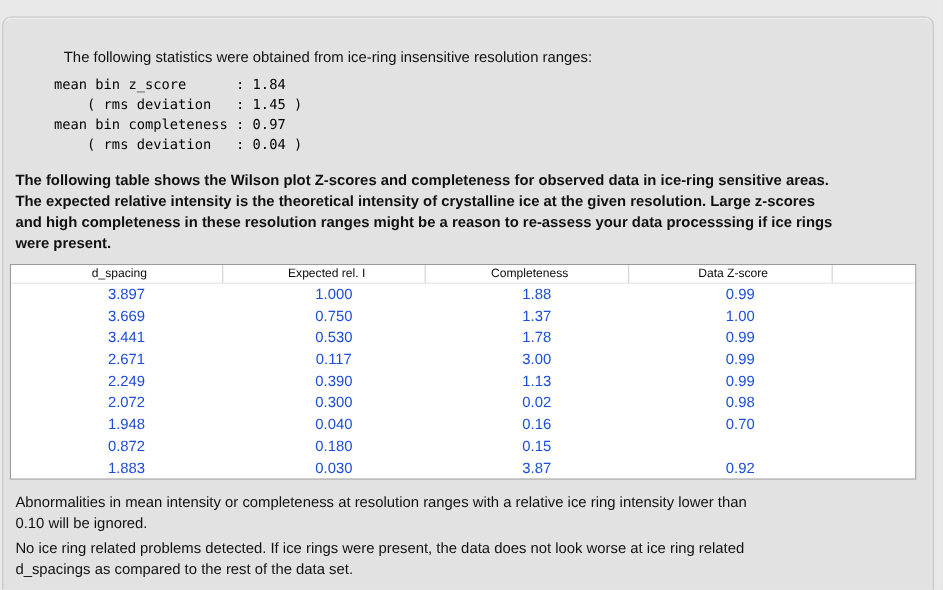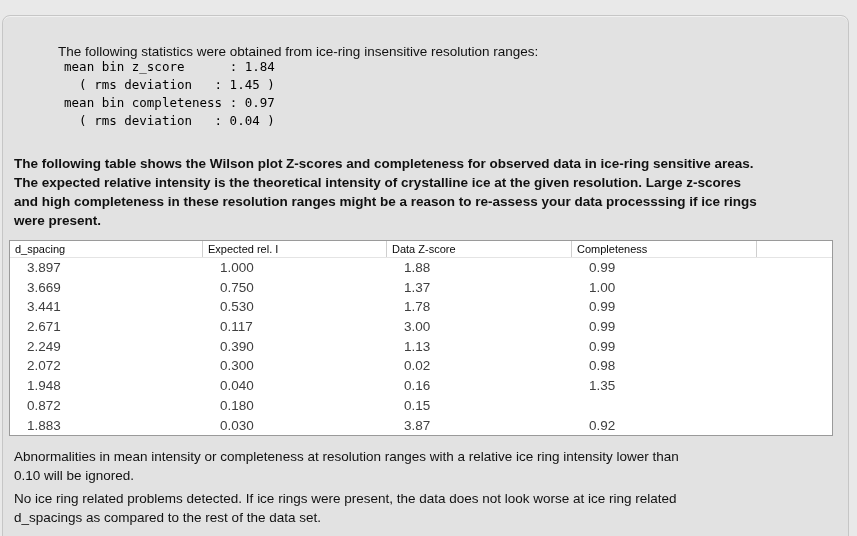--- a/index.html
+++ b/index.html
@@ -38,13 +38,12 @@
   }
   .stats {
     position: absolute;
-    left: 49px; top: 58px;
+    left: 49px; top: 68px;
     font-family: "DejaVu Sans Mono", monospace;
     font-size: 12.5px;
     line-height: 18px;
     white-space: pre;
     color: #000;
-    text-align: right;
   }
   .desc {
     position: absolute;

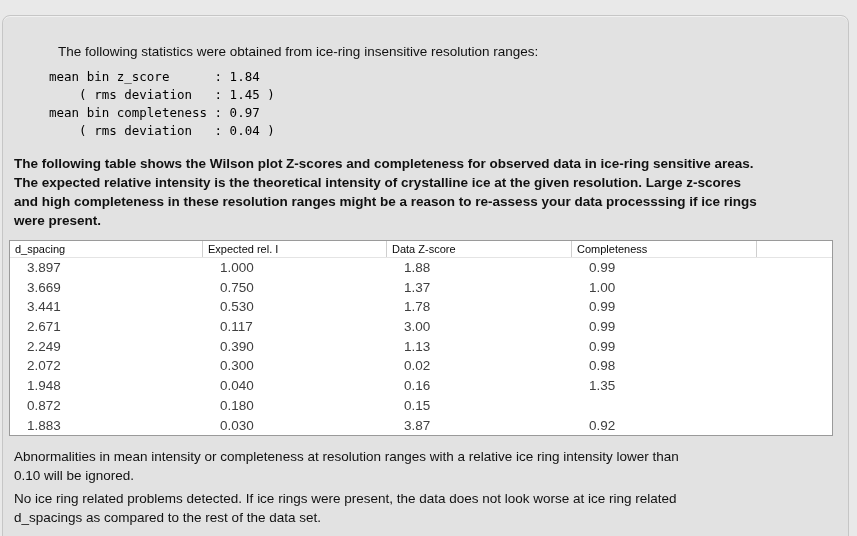--- a/index.html
+++ b/index.html
@@ -61,6 +61,7 @@
     background: #ffffff;
     border: 1px solid #9a9a9a;
     overflow: hidden;
+    text-align: center;
   }
   .thead {
     display: flex;

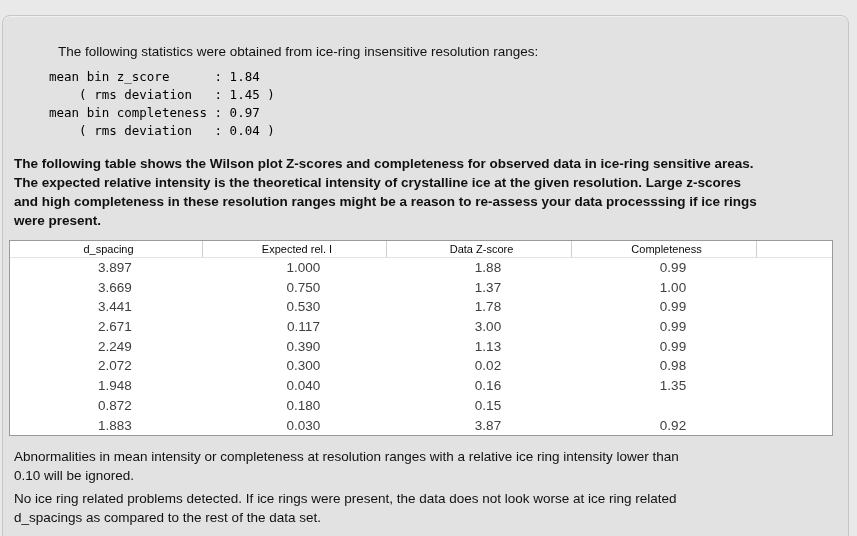--- a/index.html
+++ b/index.html
@@ -130,8 +130,8 @@
     <div class="thead">
       <div class="th c0">d_spacing</div>
       <div class="th c1">Expected rel. I</div>
+      <div class="th c3">Completeness</div>
       <div class="th c2">Data Z-score</div>
-      <div class="th c3">Completeness</div>
       <div class="th c4"></div>
     </div>
     <div class="tbody">

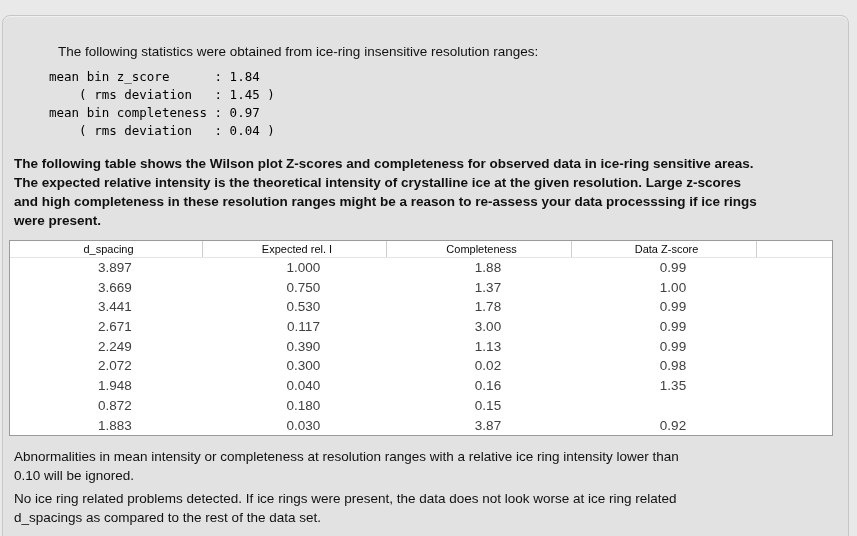--- a/index.html
+++ b/index.html
@@ -86,7 +86,7 @@
     font-size: 13.5px;
     line-height: 19.5px;
     padding-left: 17px;
-    color: #404040;
+    color: #1d4ed8;
     overflow: hidden;
     white-space: nowrap;
   }

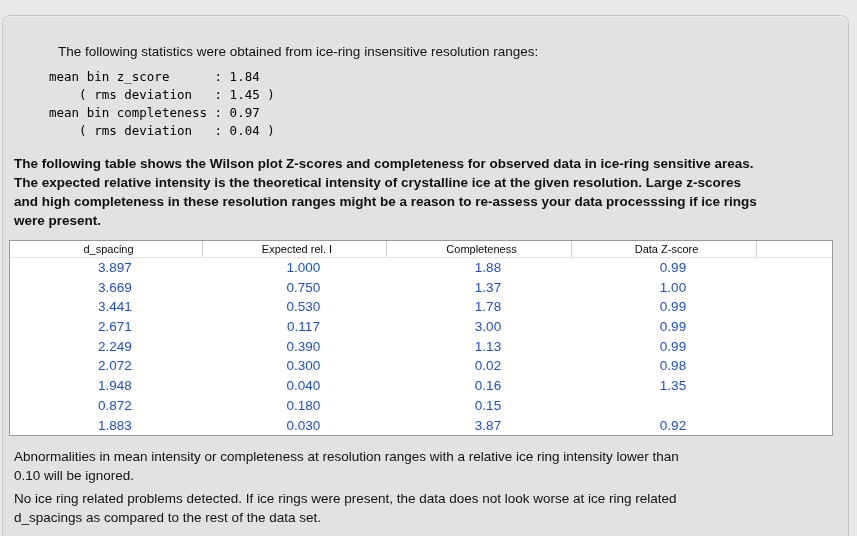--- a/index.html
+++ b/index.html
@@ -181,7 +181,7 @@
         <div class="td c0">1.948</div>
         <div class="td c1">0.040</div>
         <div class="td c2">0.16</div>
-        <div class="td c3">1.35</div>
+        <div class="td c3">0.70</div>
         <div class="td c4"></div>
       </div>
       <div class="trow">

